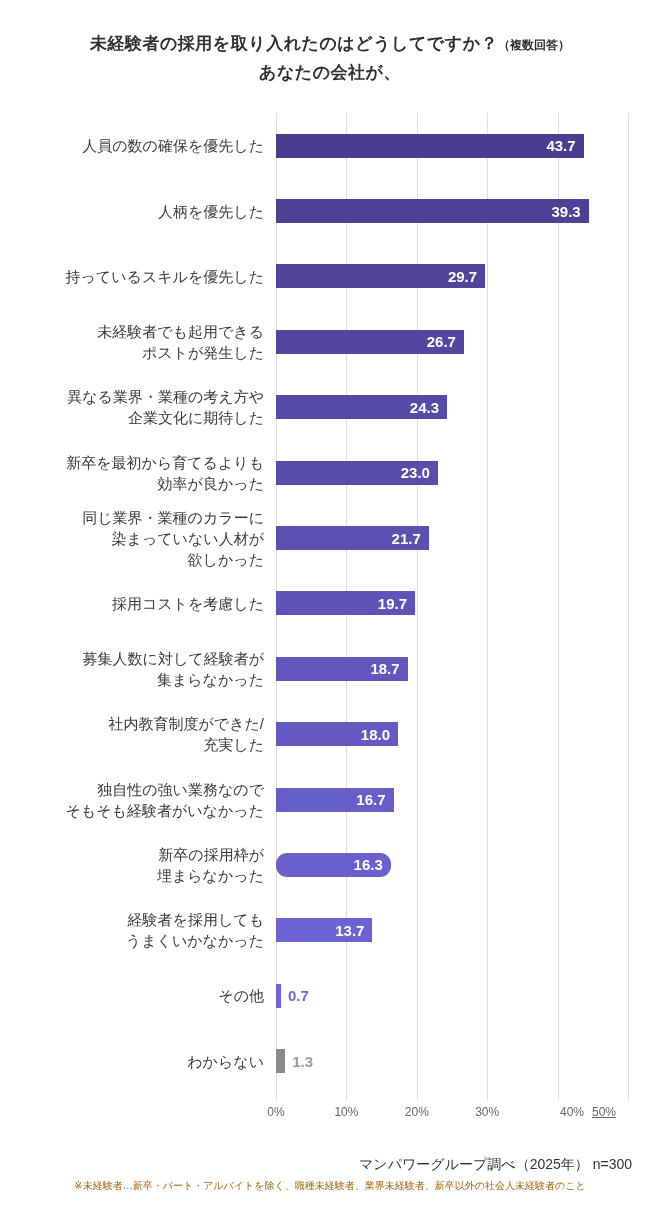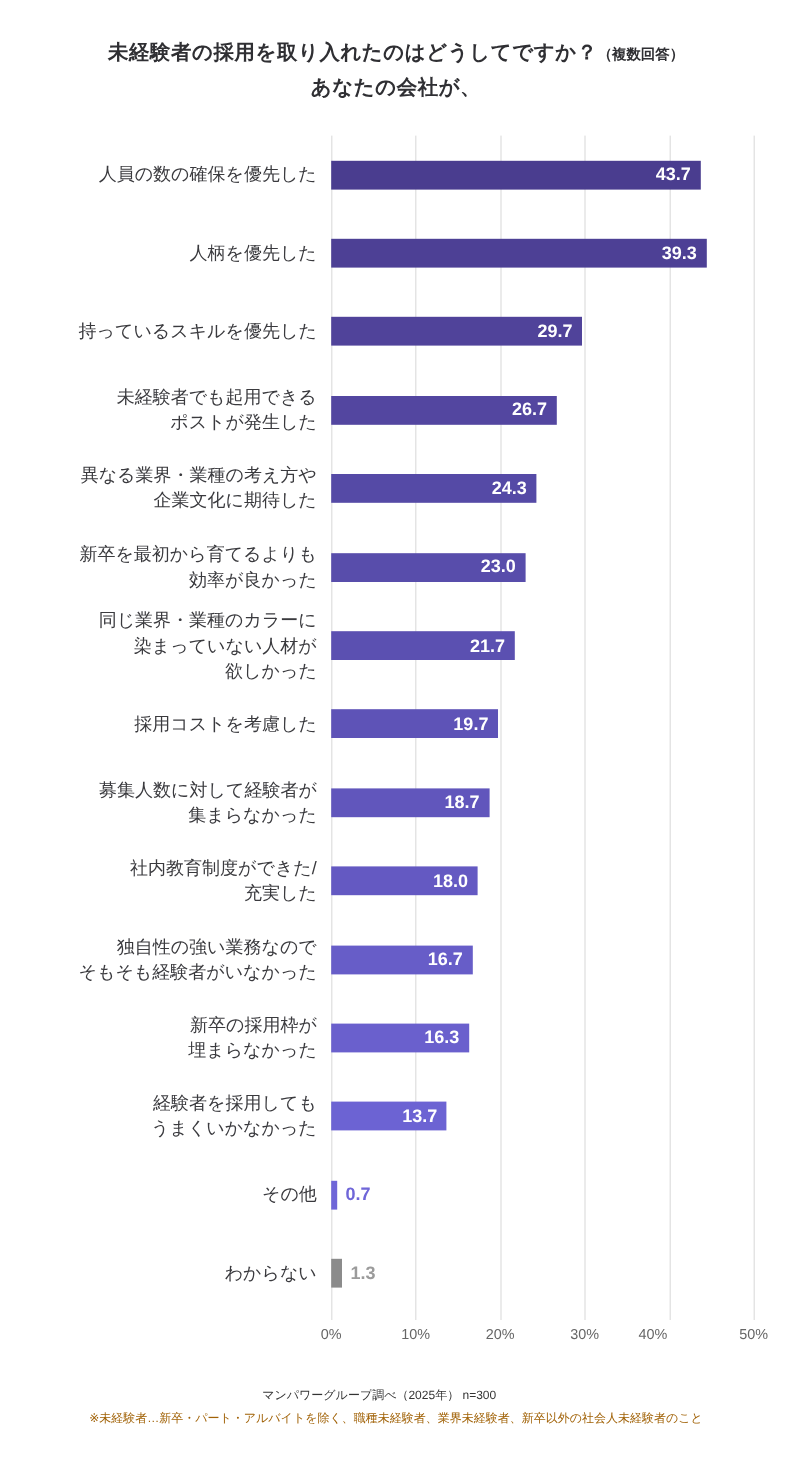--- a/index.html
+++ b/index.html
@@ -163,7 +163,7 @@
         <div class="label">新卒の採用枠が
 埋まらなかった</div>
         <div class="track">
-          <div class="bar" style="width: 114.752px; background: rgb(106, 96, 205);">
+          <div class="bar" style="width: 114.752px; background: rgb(106, 96, 205); border-radius: 11px;">
             <span class="val-inside" style="color: rgb(255, 255, 255);">16.3</span>
           </div>
         </div>

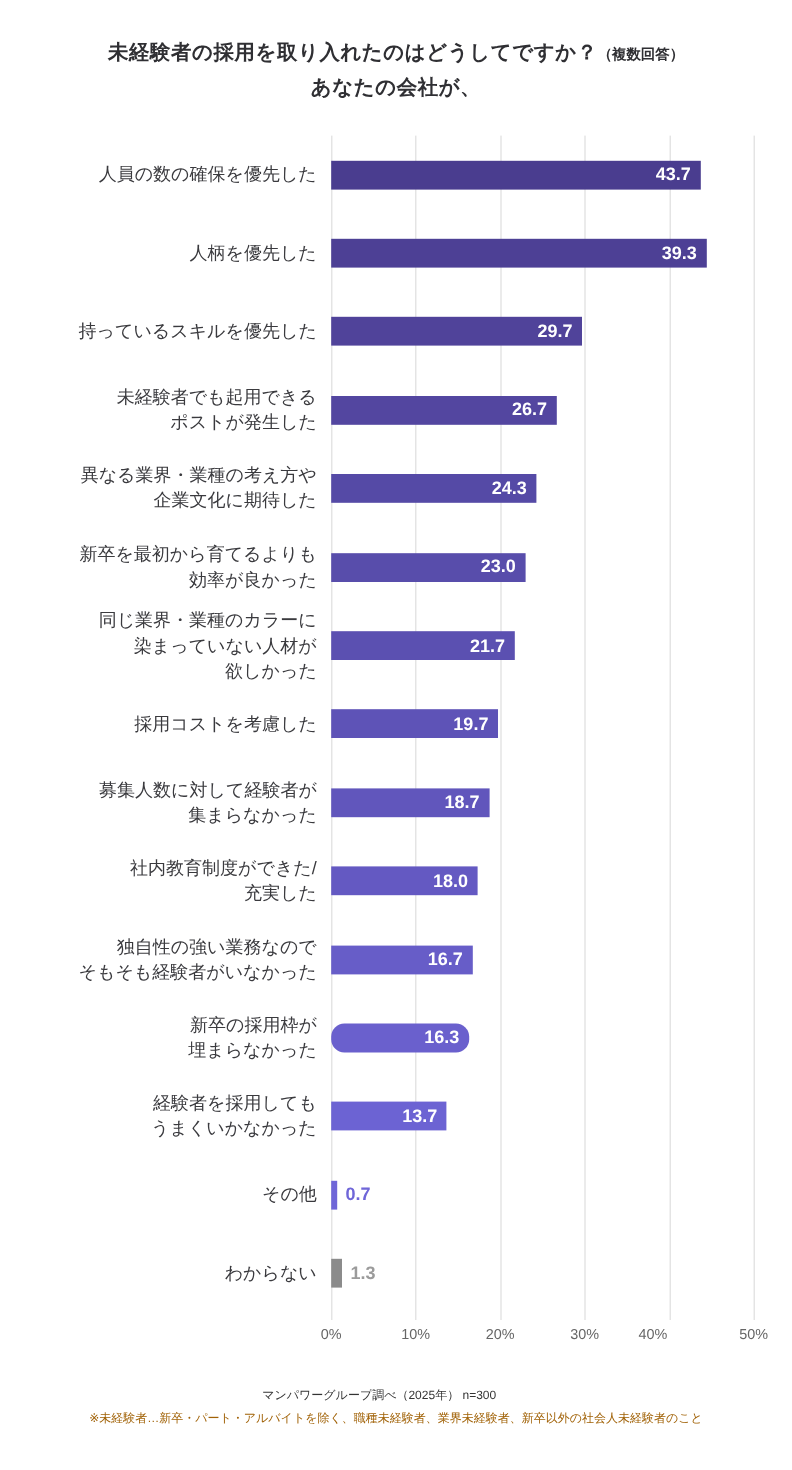--- a/index.html
+++ b/index.html
@@ -199,7 +199,7 @@
       <div class="tick" style="left: 316.4px;">10%</div>
       <div class="tick" style="left: 386.8px;">20%</div>
       <div class="tick" style="left: 457.2px;">30%</div>
-      <div class="tick" style="left: 514px;">40%</div>
+      <div class="tick" style="left: 542px;">40%</div>
       <div class="tick" style="left: 598px;">50%</div>
     </div>
 </div>

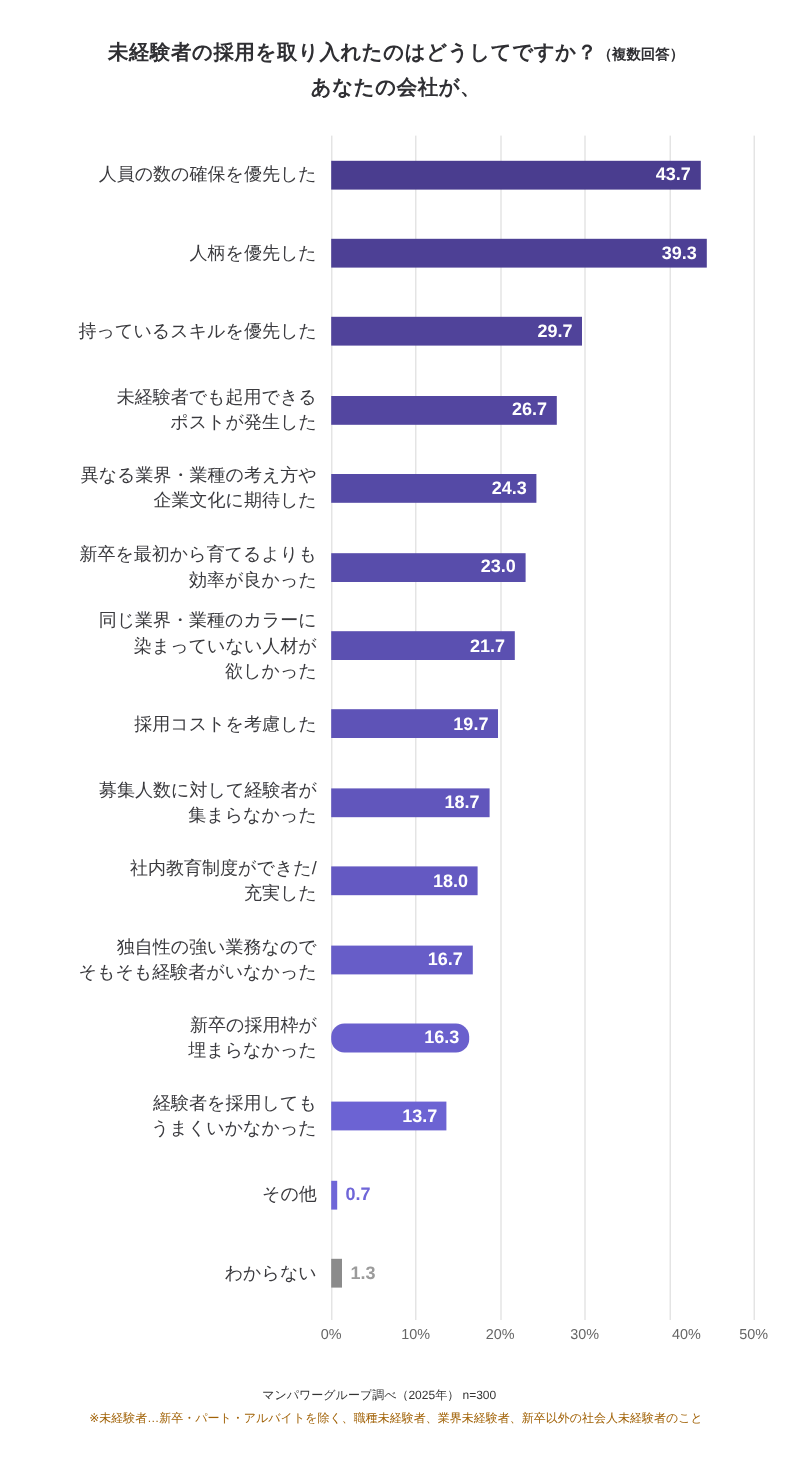--- a/index.html
+++ b/index.html
@@ -200,7 +200,7 @@
       <div class="tick" style="left: 386.8px;">20%</div>
       <div class="tick" style="left: 457.2px;">30%</div>
       <div class="tick" style="left: 542px;">40%</div>
-      <div class="tick" style="left: 598px;">50%</div>
+      <div class="tick" style="left: 574px; text-decoration: underline;">50%</div>
     </div>
 </div>
 

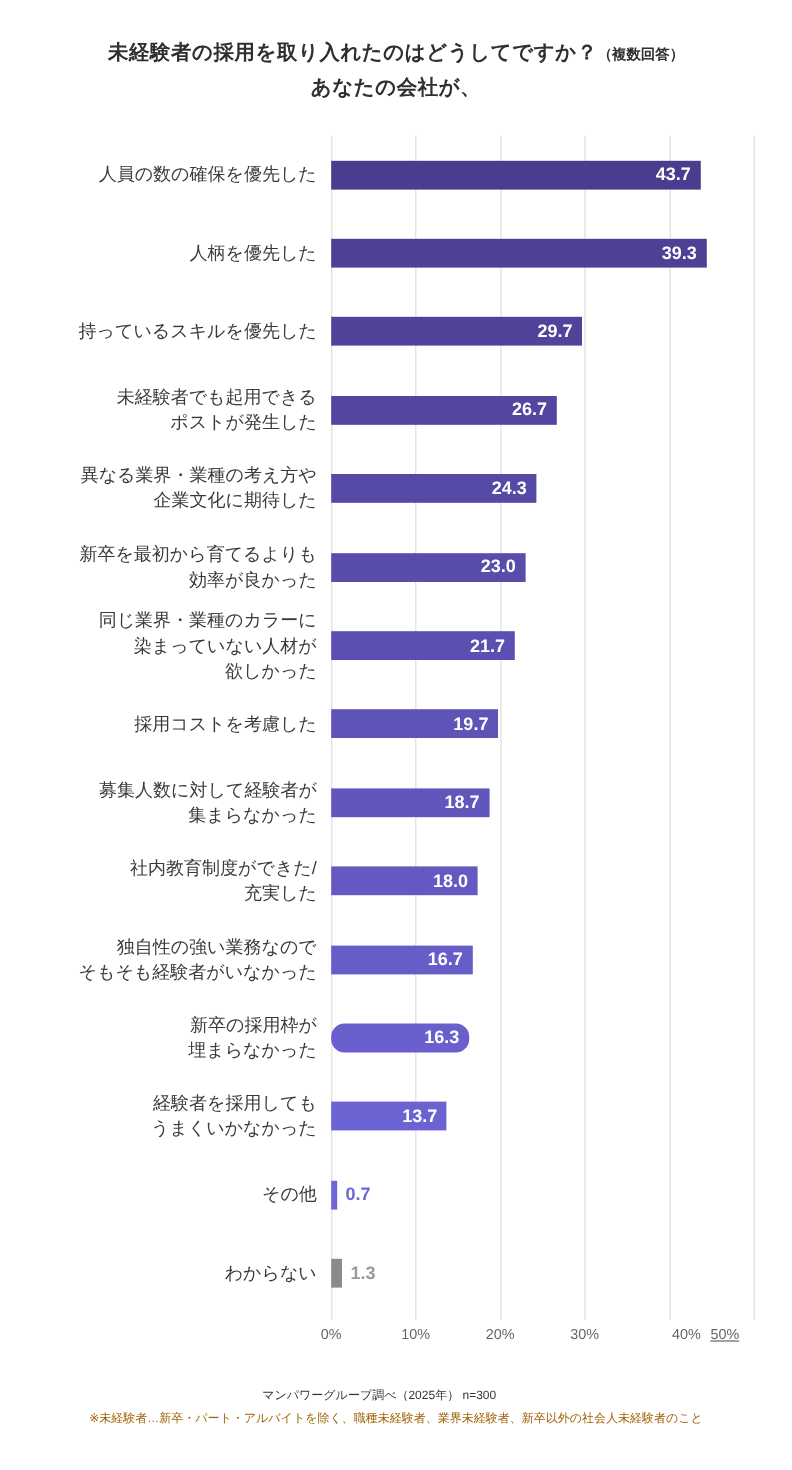--- a/index.html
+++ b/index.html
@@ -37,8 +37,8 @@
     font-size:12px; color:#666;
   }
   .footer-source {
-    margin-top:32px; text-align:center; padding-right:28px;
-    font-size:10px; color:#333;
+    margin-top:32px; text-align:right; padding-right:28px;
+    font-size:14px; color:#333;
   }
   .footer-def {
     margin-top:5px; text-align:center;

